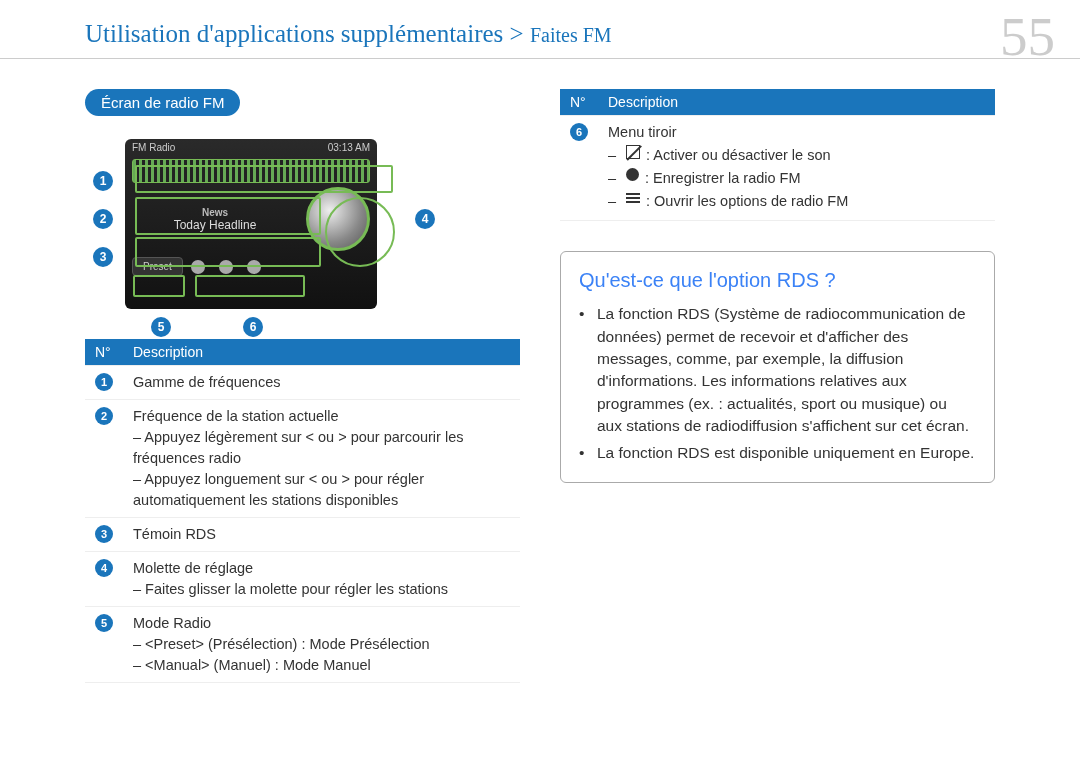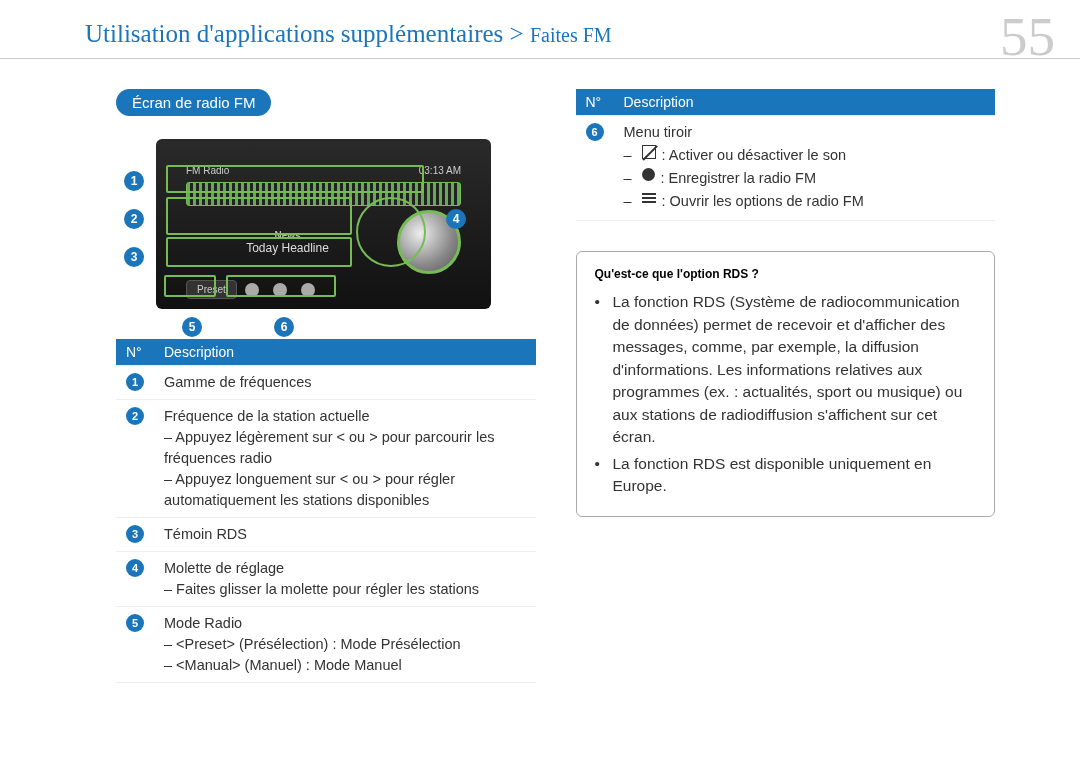--- a/index.html
+++ b/index.html
@@ -41,7 +41,6 @@
       display: flex;
       gap: 40px;
       padding: 0 85px 0 85px;
-      margin-left: 31px;
     }
     .col { flex: 1; }
     .pill {

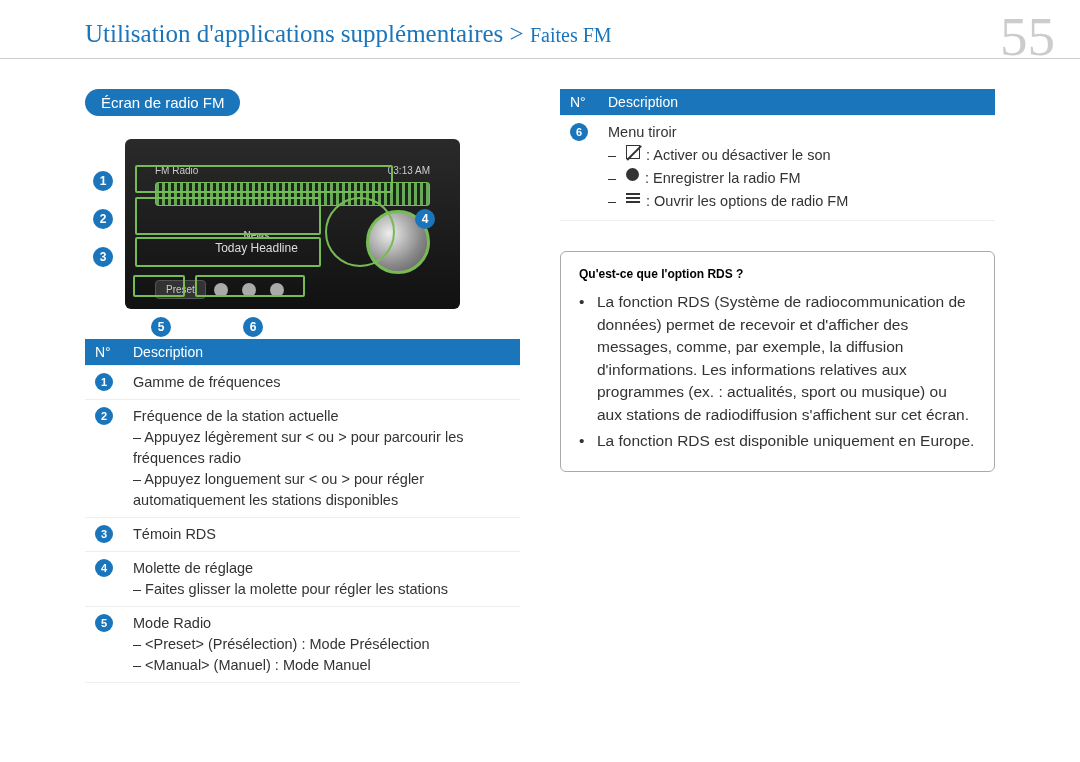--- a/index.html
+++ b/index.html
@@ -54,12 +54,12 @@
     }
     .screenshot {
       position: relative;
-      width: 335px;
+      width: 252px;
       height: 170px;
       background: linear-gradient(#2a2a2a,#111);
       border-radius: 6px;
       margin: 8px 0 30px 40px;
-      padding: 24px;
+      padding: 1px;
     }
     .ss-top { display:flex; justify-content:space-between; color:#ccc; font-size:10px; padding:2px 6px;}
     .ss-bar { height:24px; margin:4px 6px; background: repeating-linear-gradient(90deg,#6a5,#6a5 3px,#222 3px,#222 6px); border:1px solid #7b5; border-radius:3px;}

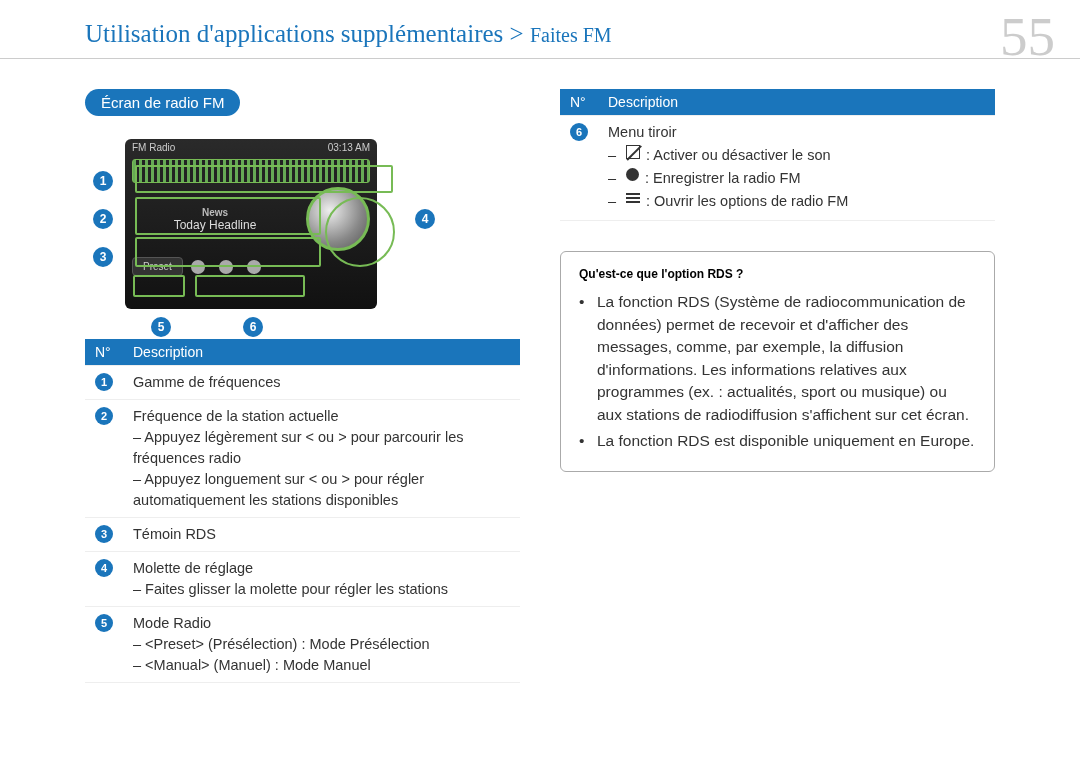--- a/index.html
+++ b/index.html
@@ -84,7 +84,7 @@
     .sub .dash{display:flex;gap:6px;margin:2px 0;}
     .sub .d{flex:0 0 12px;}
     .info-box { border:1px solid #aaa; border-radius:6px; padding:14px 18px; margin-top:30px; font-size:15.5px; line-height:1.45;}
-    .info-box .q { color:#000000; font-weight:bold; margin-bottom:8px; font-size:12px;}
+    .info-box .q { color:#3b82f6; font-weight:normal; margin-bottom:8px; font-size:20px;}
     .info-box ul{list-style:none;}
     .info-box li{display:flex;gap:8px;margin:4px 0;}
     .info-box li::before{content:"•";flex:0 0 10px;}

